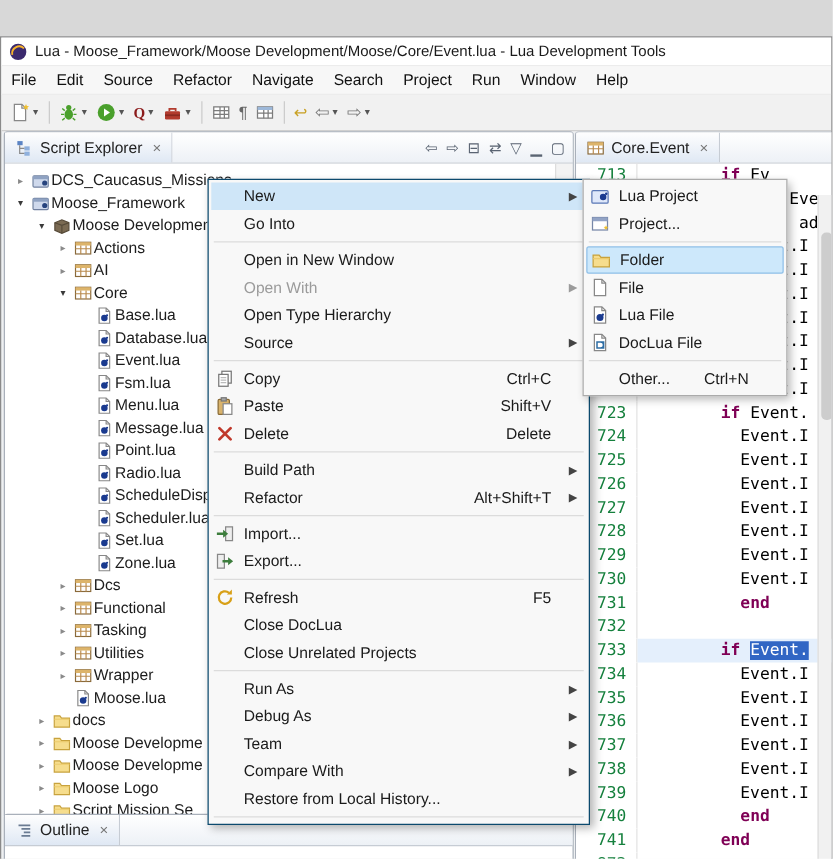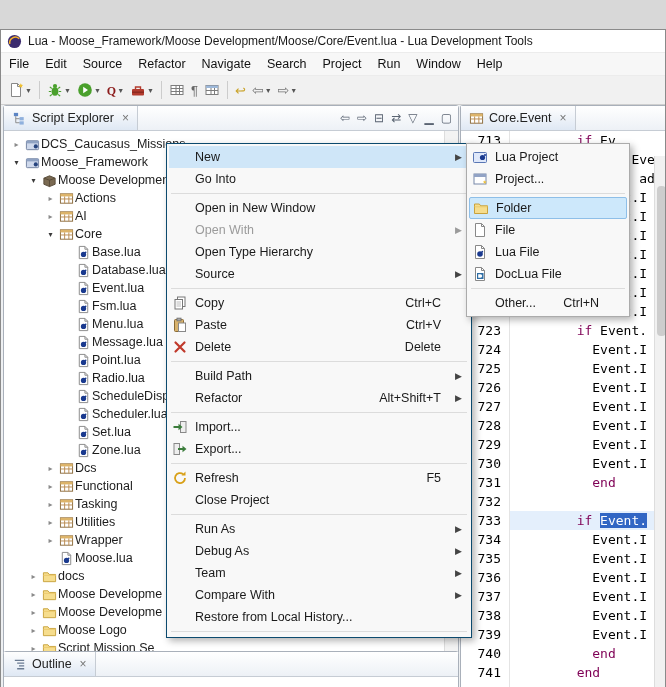--- a/index.html
+++ b/index.html
@@ -39,7 +39,7 @@
   
   .editor{position:absolute;left:0;top:25px;right:0;bottom:0;background:#ffffff;overflow:hidden;font-family:"DejaVu Sans Mono",monospace;font-size:13px;}
   .code-line{display:flex;height:19px;line-height:19px;}
-  .ln{width:40px;flex:0 0 40px;text-align:right;padding-right:8px;color:#000000;background:#ffffff;border-right:1px solid #e4e4e4;user-select:none;}
+  .ln{width:40px;flex:0 0 40px;text-align:right;padding-right:8px;color:#15803d;background:#ffffff;border-right:1px solid #e4e4e4;user-select:none;}
   .ct{white-space:pre;padding-left:4px;flex:1;color:#000;}
   .ct.current{background:var(--linehl,#e4effc);}
   .kw{color:var(--kw,#7f0055);font-weight:normal;}

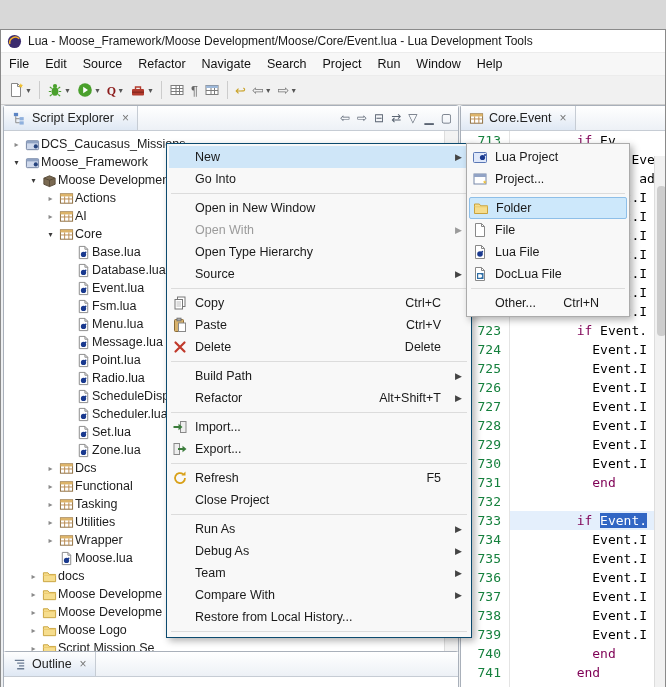--- a/index.html
+++ b/index.html
@@ -42,7 +42,7 @@
   .ln{width:40px;flex:0 0 40px;text-align:right;padding-right:8px;color:#15803d;background:#ffffff;border-right:1px solid #e4e4e4;user-select:none;}
   .ct{white-space:pre;padding-left:4px;flex:1;color:#000;}
   .ct.current{background:var(--linehl,#e4effc);}
-  .kw{color:var(--kw,#7f0055);font-weight:normal;}
+  .kw{color:var(--kw,#7f0055);font-weight:bold;}
   .sel{background:var(--selbg,#3166c4);color:#ffffff;}
   .editor-scrollbar{position:absolute;right:0;top:25px;bottom:0;width:13px;background:#f1f1f1;border-left:1px solid #dddddd;}
   .editor-scrollbar .thumb{position:absolute;left:2px;right:2px;top:30px;height:150px;background:#cdcdcd;border-radius:4px;}

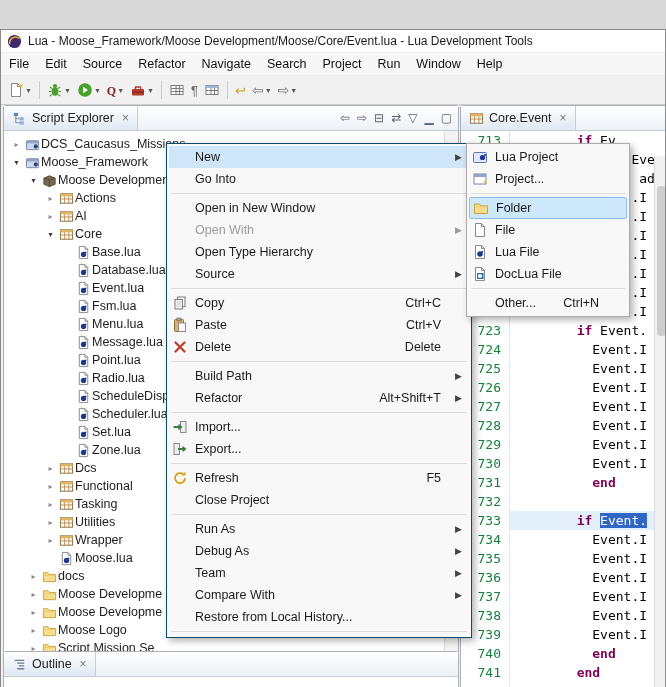--- a/index.html
+++ b/index.html
@@ -747,7 +747,7 @@
           </svg>
         </span>
         <span class="mi-label">Paste</span>
-        <span class="mi-shortcut">Ctrl+V</span>
+        <span class="mi-shortcut">Shift+V</span>
         <span class="mi-arrow"></span>
       </div>
       <div class="menu-item">

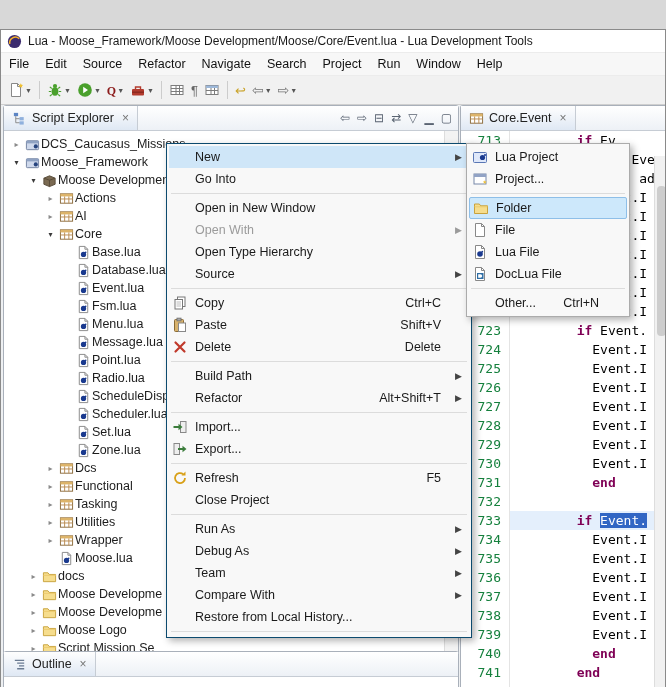--- a/index.html
+++ b/index.html
@@ -810,7 +810,7 @@
       </div>
       <div class="menu-item">
         <span class="mi-icon"></span>
-        <span class="mi-label">Close Project</span>
+        <span class="mi-label">Close DocLua</span>
         <span class="mi-shortcut"></span>
         <span class="mi-arrow"></span>
       </div>

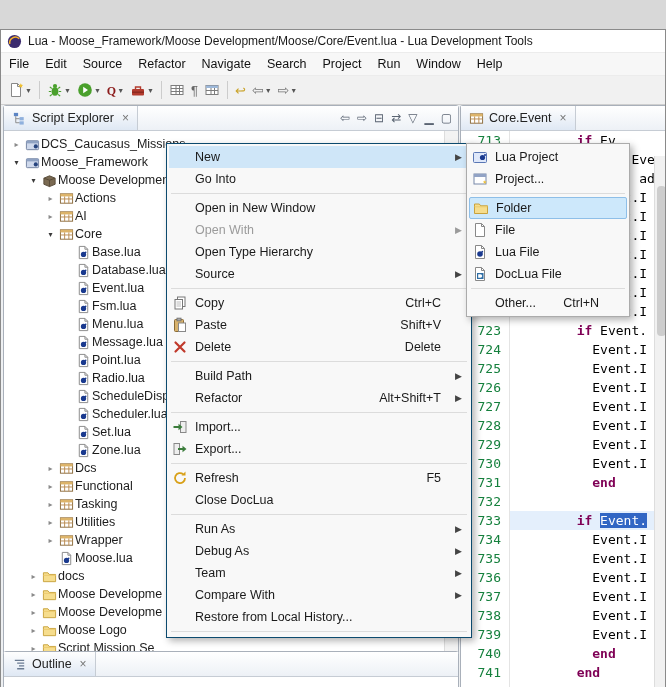--- a/index.html
+++ b/index.html
@@ -814,6 +814,12 @@
         <span class="mi-shortcut"></span>
         <span class="mi-arrow"></span>
       </div>
+      <div class="menu-item">
+        <span class="mi-icon"></span>
+        <span class="mi-label">Close Unrelated Projects</span>
+        <span class="mi-shortcut"></span>
+        <span class="mi-arrow"></span>
+      </div>
       <div class="menu-sep"></div>
       <div class="menu-item">
         <span class="mi-icon"></span>

